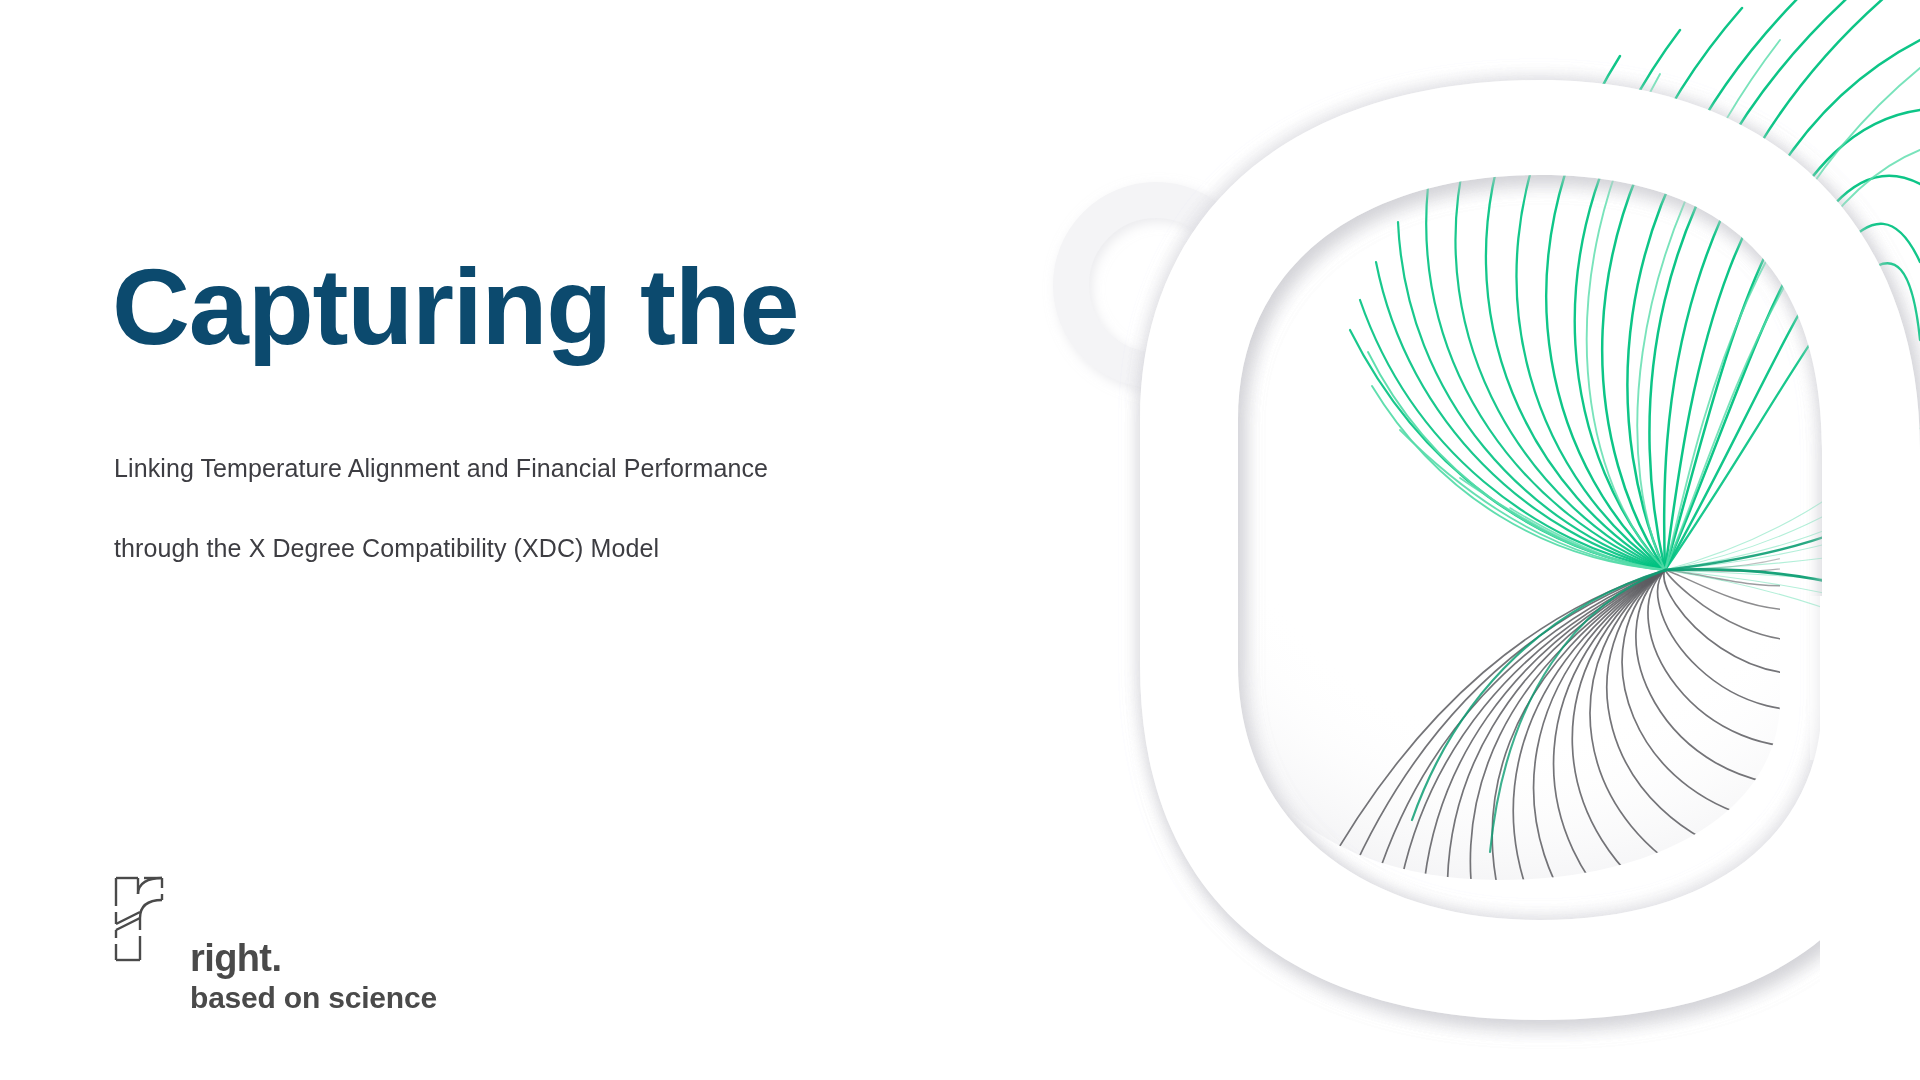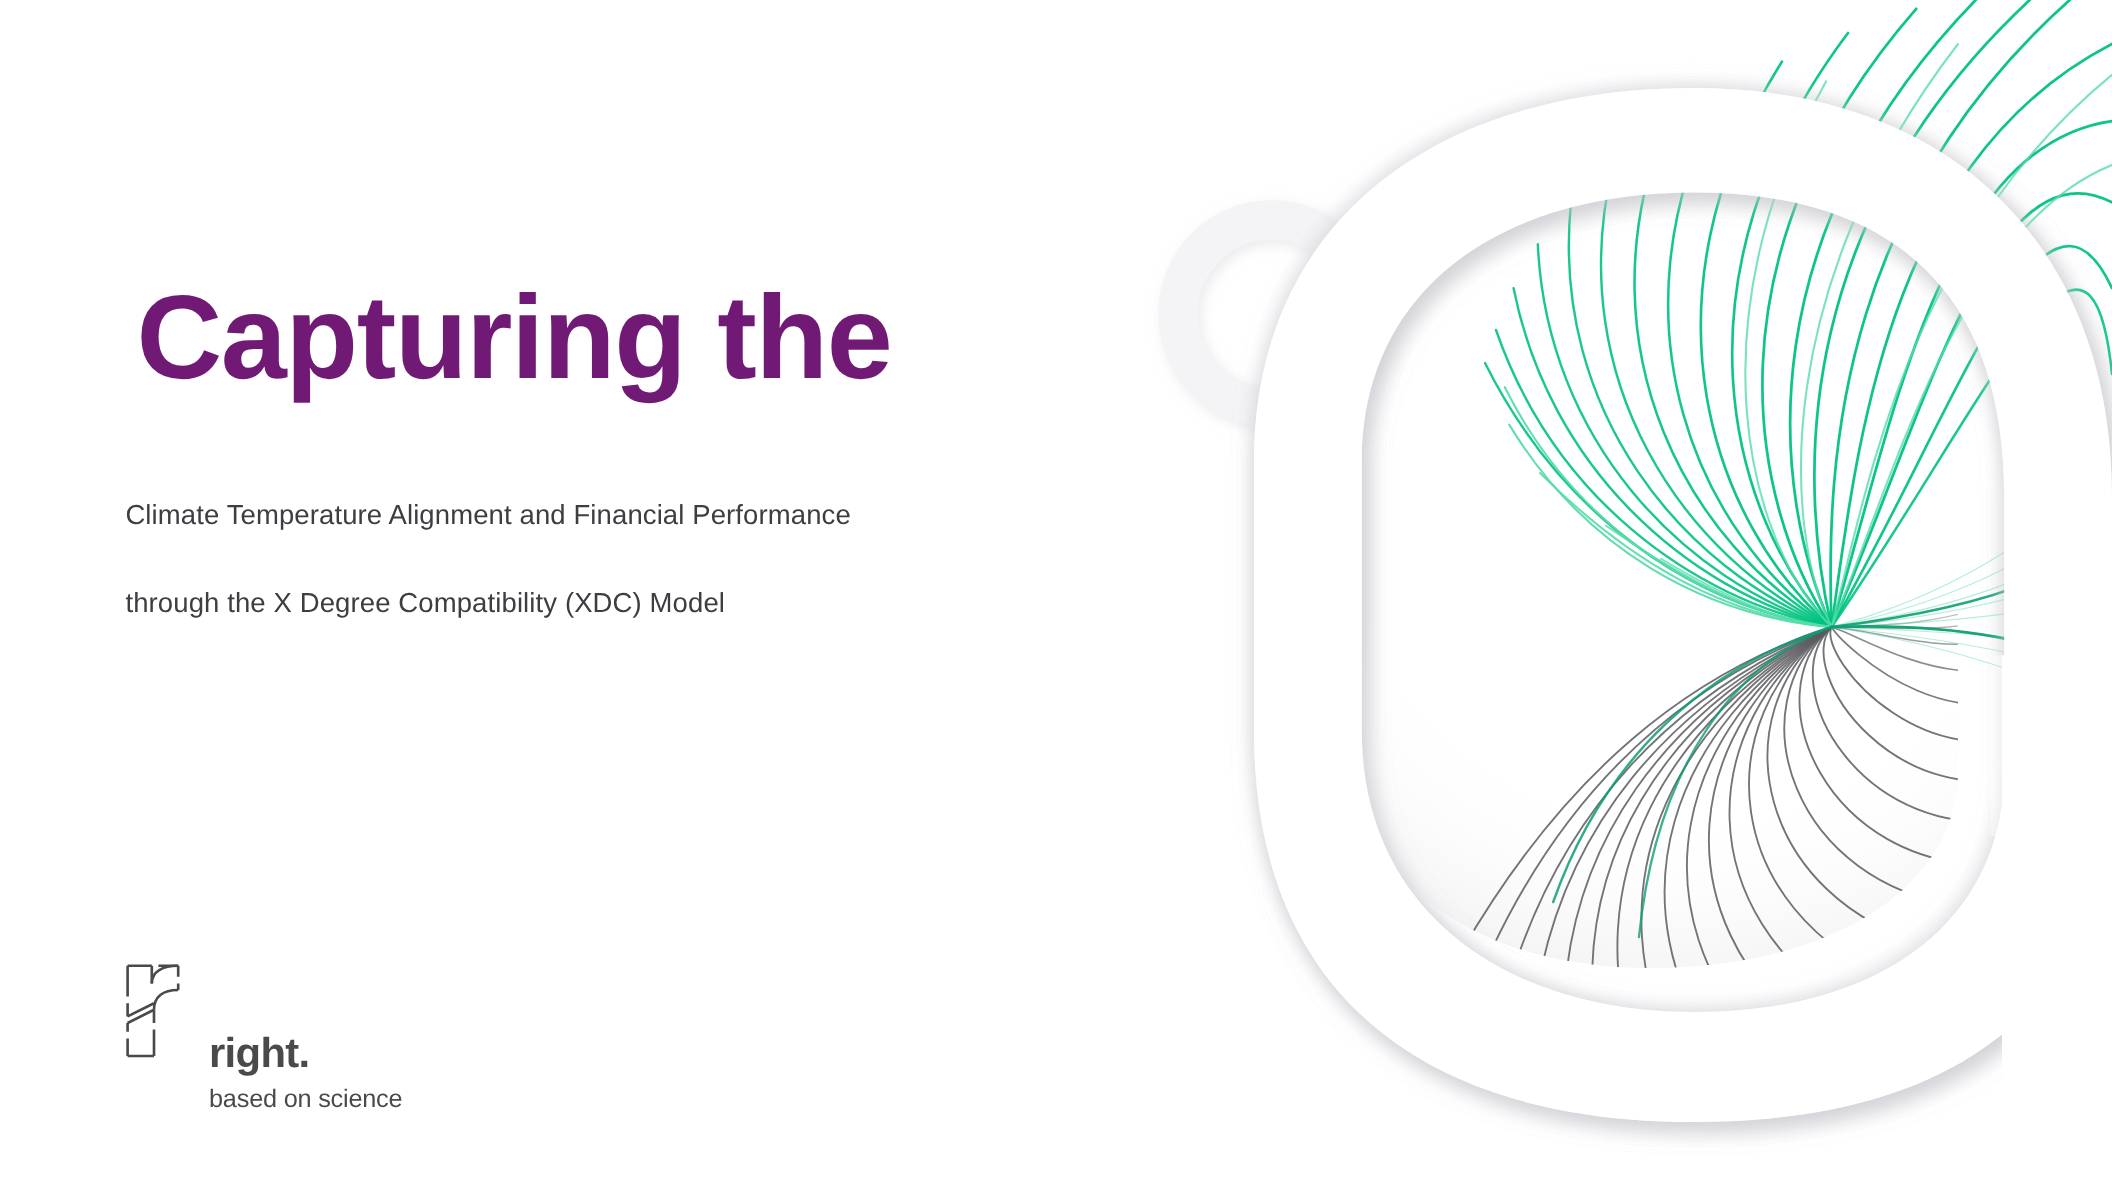--- a/index.html
+++ b/index.html
@@ -53,7 +53,7 @@
 
   #page-title {
     position: absolute;
-    left: 124px;
+    left: 112px;
     top: 112px;
     width: 840px;
     margin: 0;
@@ -62,7 +62,7 @@
     line-height: 130px;
     font-weight: 700;
     letter-spacing: -1.2px;
-    color: #701a75;
+    color: #0c4a6e;
     white-space: pre-line;
   }
   #page-title .title-line {

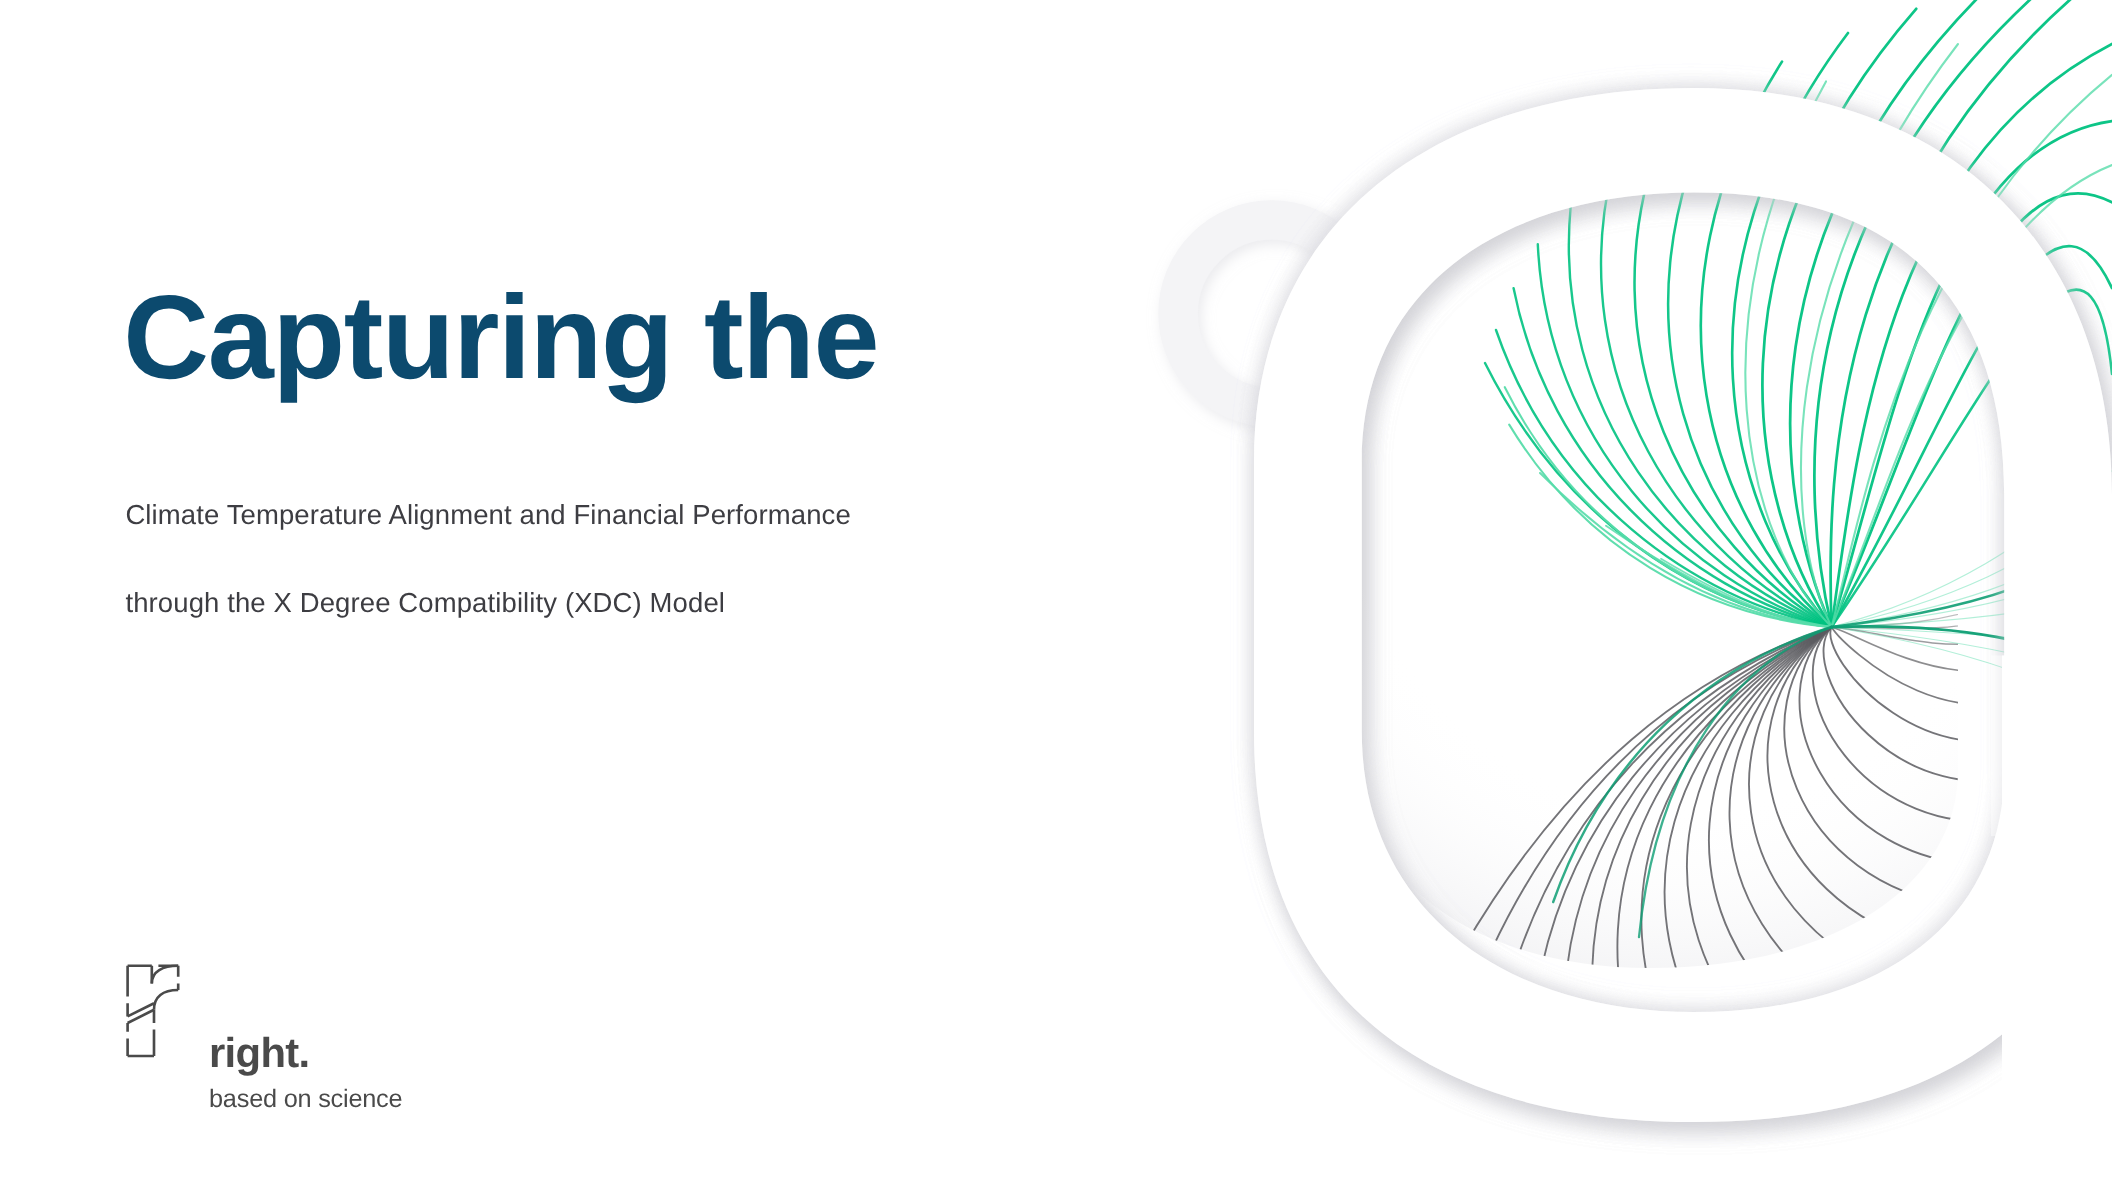--- a/index.html
+++ b/index.html
@@ -305,7 +305,7 @@
     </h1>
 
     <p id="page-subtitle">
-      <span>Climate Temperature Alignment and Financial Performance</span><br>
+      <span>Linking Temperature Alignment and Financial Performance</span><br>
       <span>through the X Degree Compatibility (XDC) Model</span>
     </p>
 

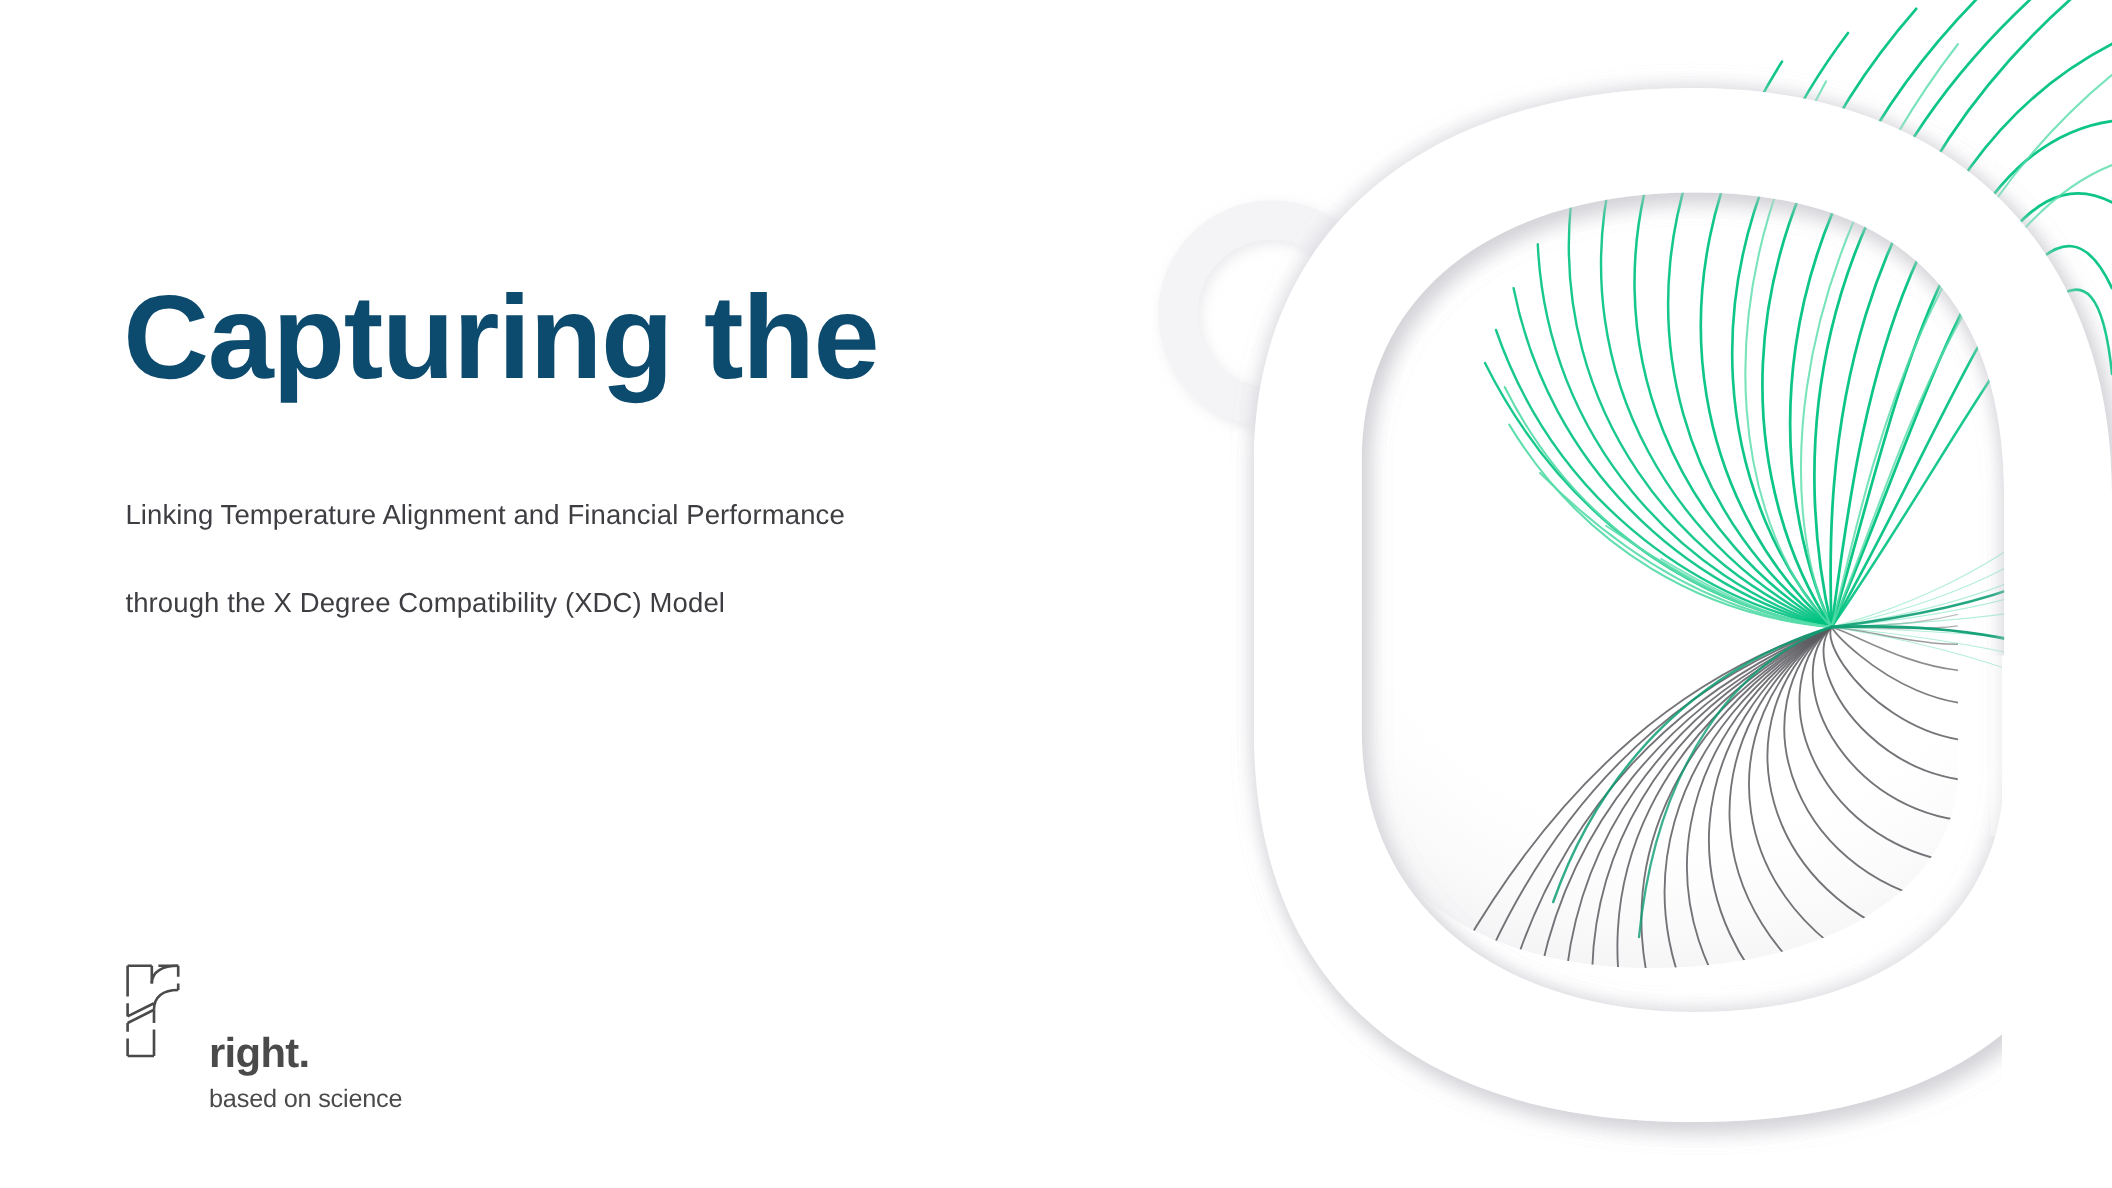--- a/index.html
+++ b/index.html
@@ -115,9 +115,9 @@
   }
   #logo-tagline {
     font-family: "Liberation Sans", sans-serif;
-    font-size: 23px;
+    font-size: 30px;
     line-height: 30px;
-    font-weight: 400;
+    font-weight: 700;
     color: #4a4a4a;
     letter-spacing: -0.2px;
     margin-top: 5px;

